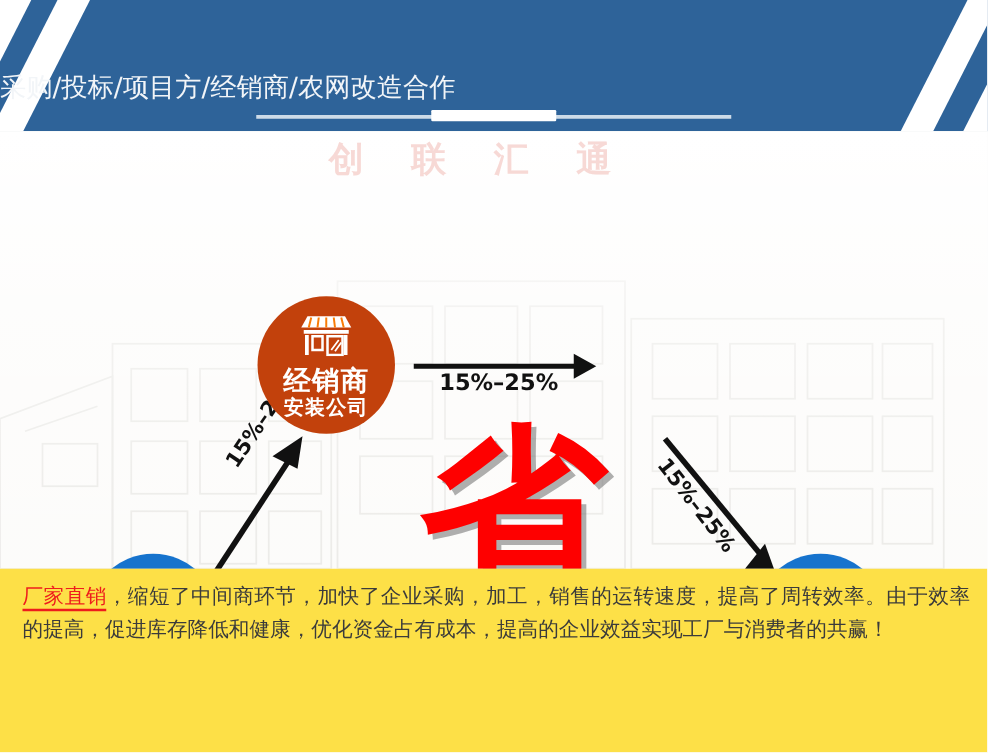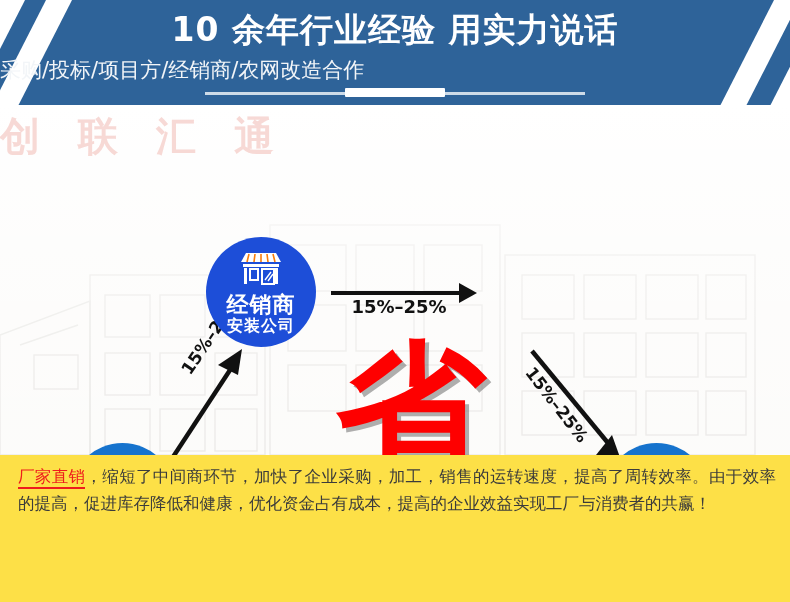--- a/index.html
+++ b/index.html
@@ -135,7 +135,6 @@
     <div class="hstripe hs-l2"></div>
     <div class="hstripe hs-r1"></div>
     <div class="hstripe hs-r2"></div>
-    <div id="header-title">10 余年行业经验 用实力说话</div>
     <div id="header-subtitle">采购/投标/项目方/经销商/农网改造合作</div>
     <div id="header-rule"></div>
     <div id="header-rule-center"></div>

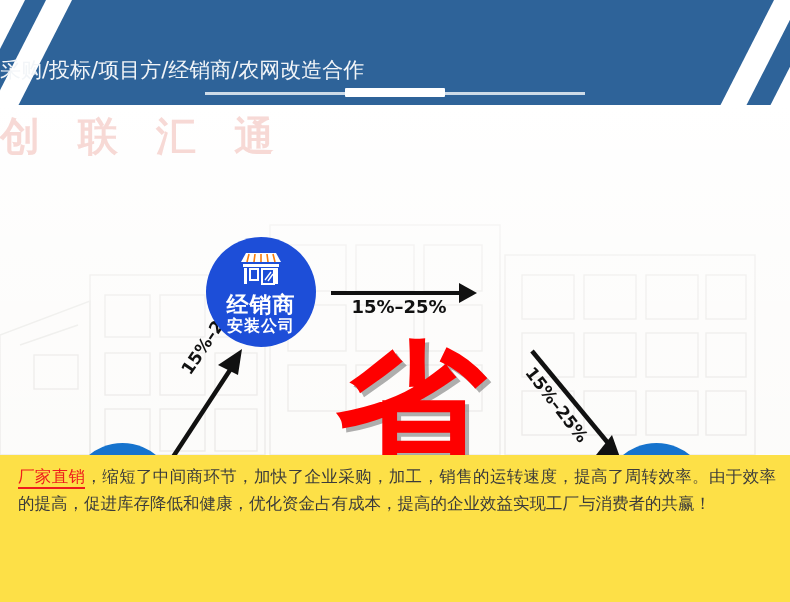--- a/index.html
+++ b/index.html
@@ -47,8 +47,8 @@
   
   #bg-building{position:absolute;left:0;top:0;width:790px;height:350px;opacity:1;}
   #watermark{
-    position:absolute;left:0;top:4px;width:790px;text-align:left;
-    font-size:40px;font-weight:bold;color:#f6d3cf;letter-spacing:38px;
+    position:absolute;left:0;top:4px;width:790px;text-align:center;
+    font-size:28px;font-weight:bold;color:#f6d3cf;letter-spacing:38px;
     font-family:"DejaVu Sans","Liberation Sans",sans-serif;
     white-space:nowrap;opacity:.85;
   }

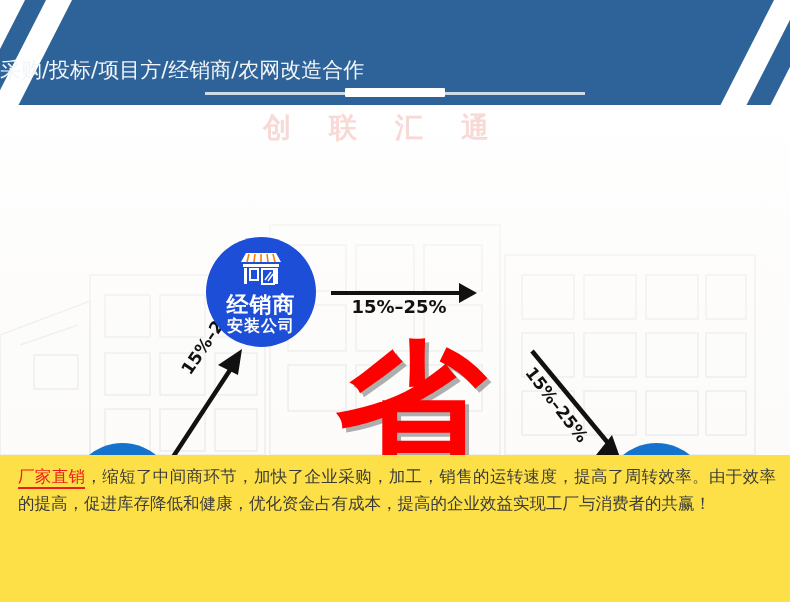--- a/index.html
+++ b/index.html
@@ -67,7 +67,7 @@
   .node .nlabel{font-weight:bold;font-family:"DejaVu Sans","Liberation Sans",sans-serif;white-space:nowrap;}
   .node .nsub{font-weight:bold;font-family:"DejaVu Sans","Liberation Sans",sans-serif;white-space:nowrap;}
 
-  #node-dealer{left:206px;top:132px;width:110px;height:110px;background:#1d4ed8;}
+  #node-dealer{left:206px;top:132px;width:110px;height:110px;background:#c2410c;}
   #node-dealer .nicon{position:absolute;left:0;top:14px;width:110px;}
   #node-dealer .nlabel{position:absolute;left:0;top:53px;width:110px;font-size:22px;letter-spacing:1px;}
   #node-dealer .nsub{position:absolute;left:0;top:79px;width:110px;font-size:16px;letter-spacing:1px;}

